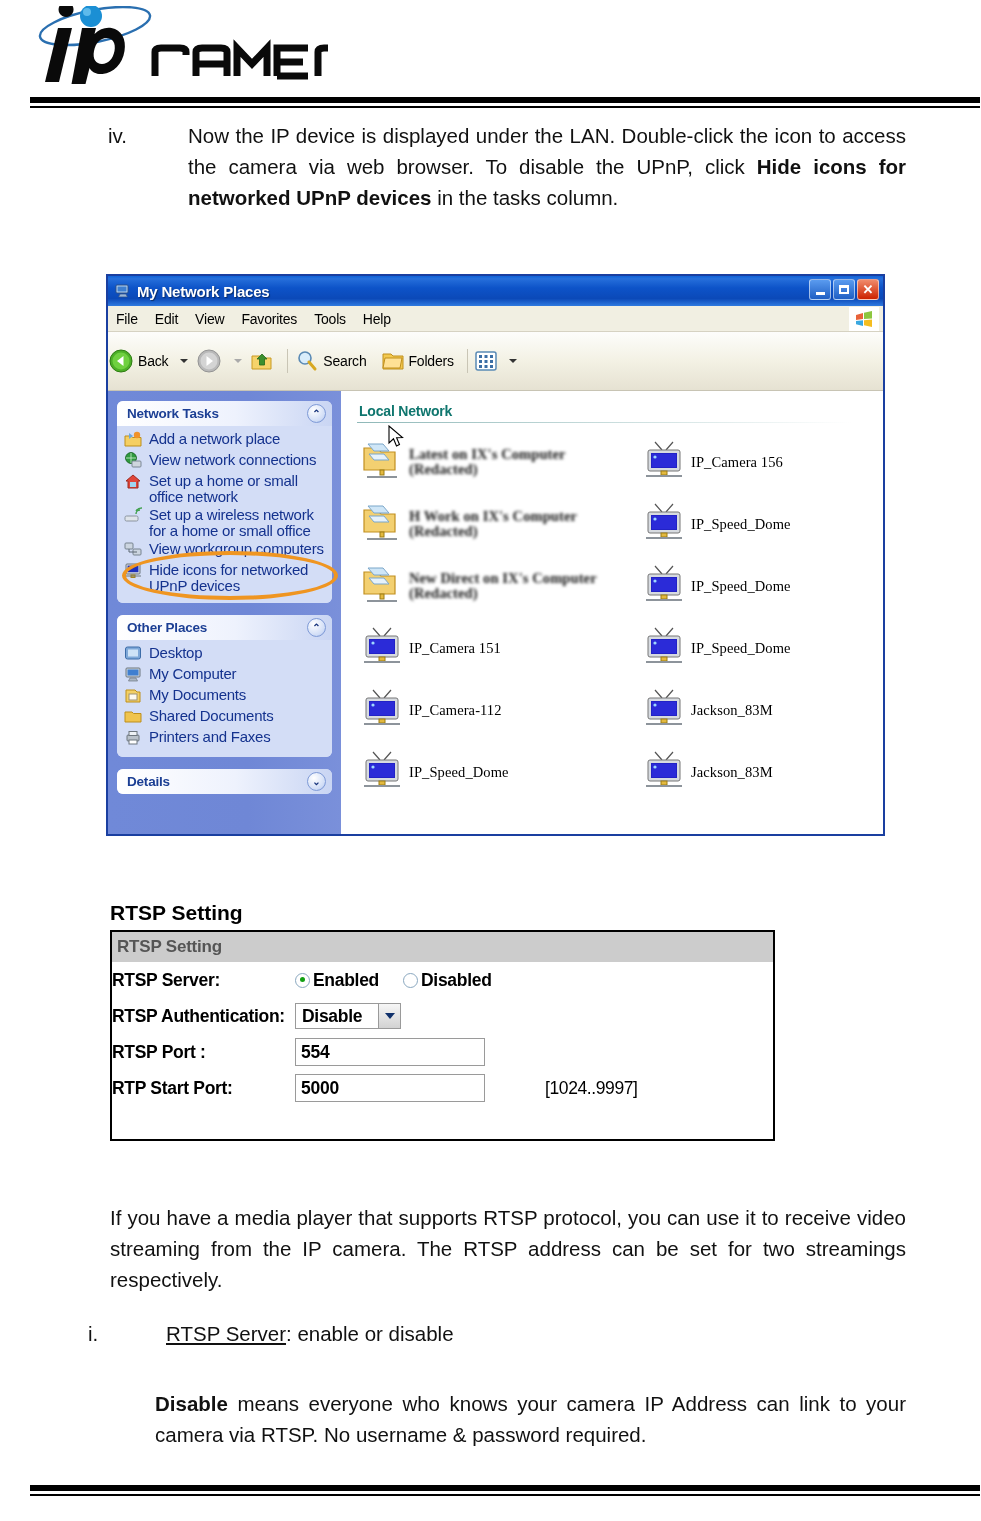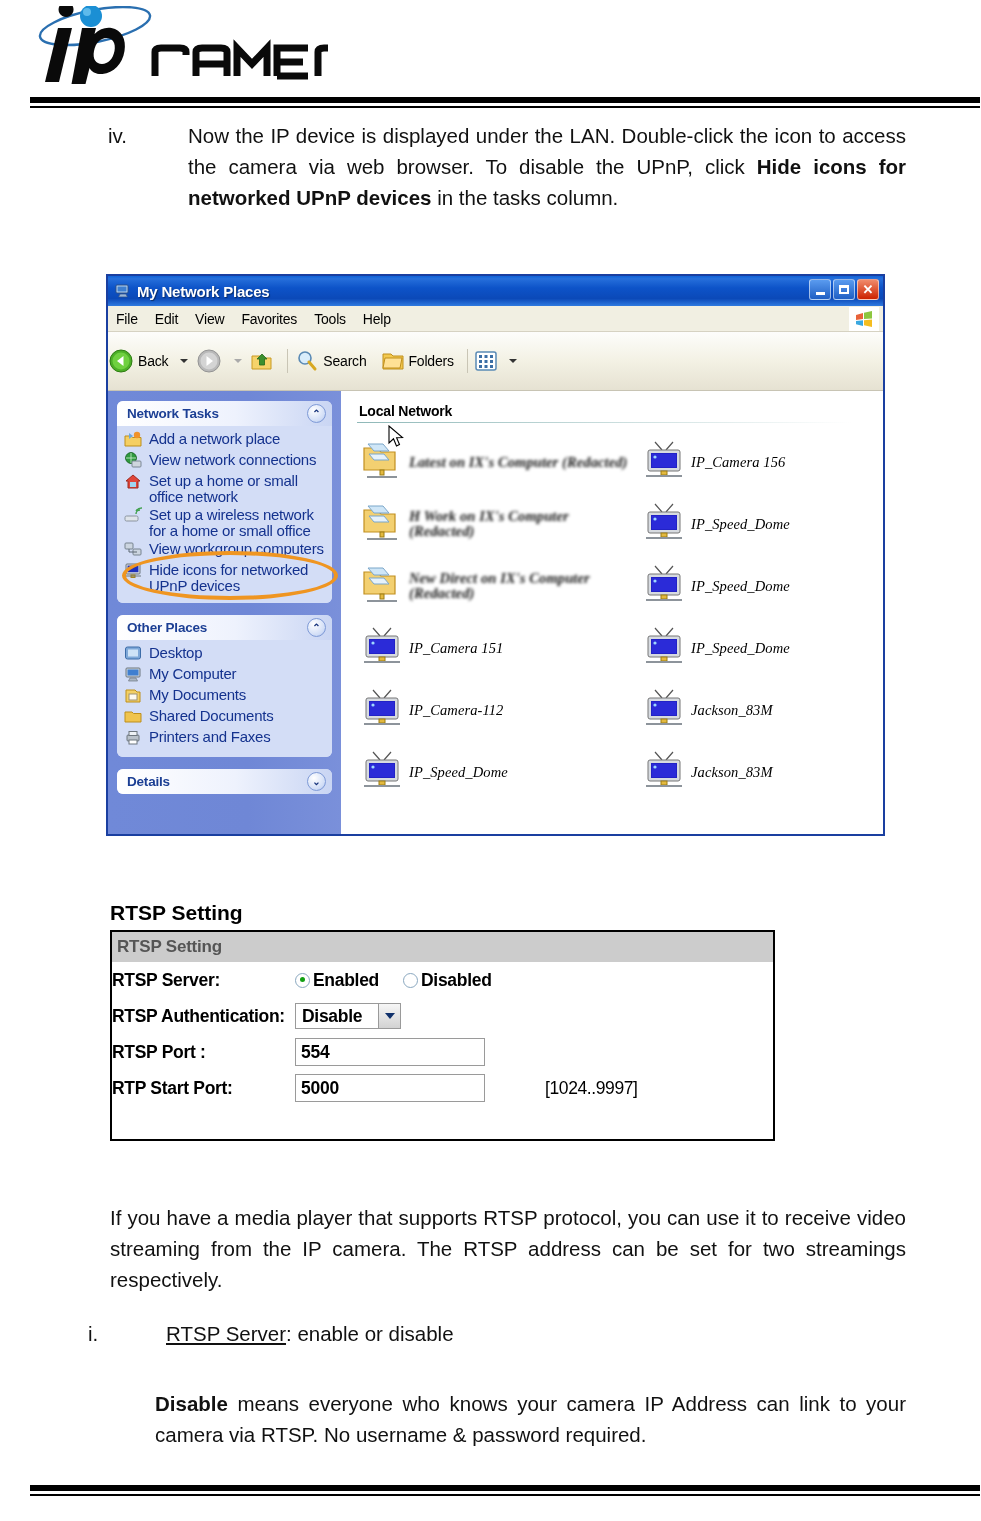--- a/index.html
+++ b/index.html
@@ -243,7 +243,7 @@
     flex:1; background:#ffffff; padding:12px 0 0 14px; position:relative;
   }
   #content-head {
-    font-size:14px; font-weight:bold; color:#000000; letter-spacing:-0.2px;
+    font-size:14px; font-weight:bold; color:#0f766e; letter-spacing:-0.2px;
     padding-left:4px;
   }
   #content-rule {

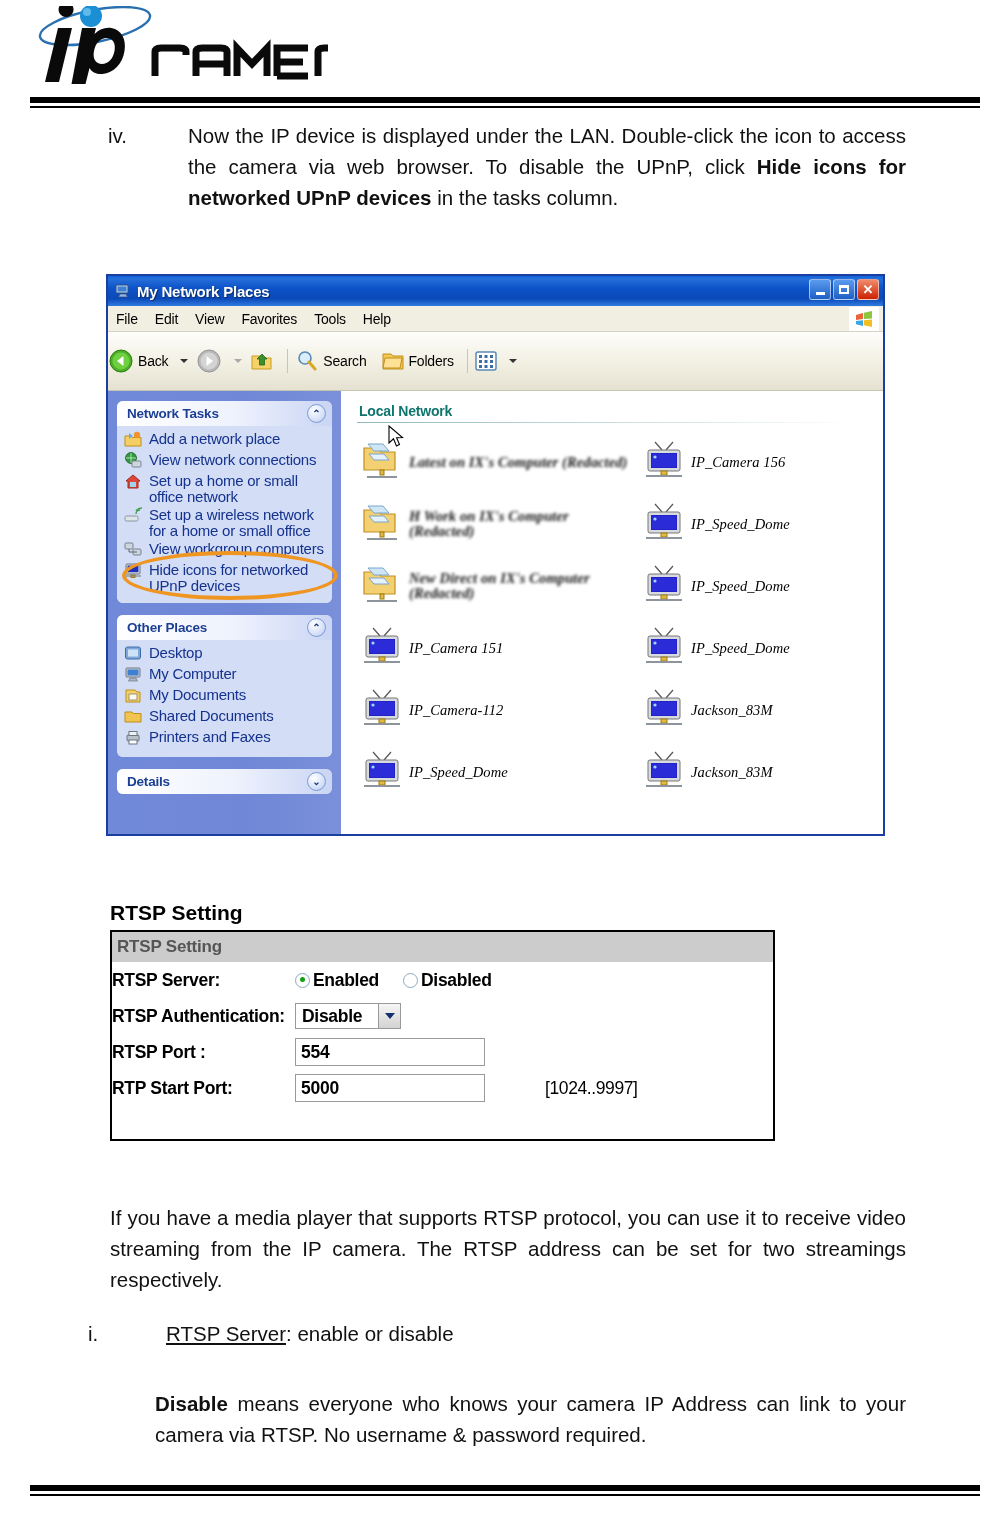--- a/index.html
+++ b/index.html
@@ -253,7 +253,7 @@
   #icon-grid {
     display:grid; grid-template-columns:282px 1fr; row-gap:0px; margin-top:8px;
   }
-  .cell { display:flex; align-items:center; height:62px;font-style:italic; }
+  .cell { display:flex; align-items:center; height:62px; }
   .cell .cicon { width:54px; flex:0 0 54px; display:flex; align-items:center; justify-content:center; }
   .cell .clabel {
     font-family:"Liberation Serif", serif;

